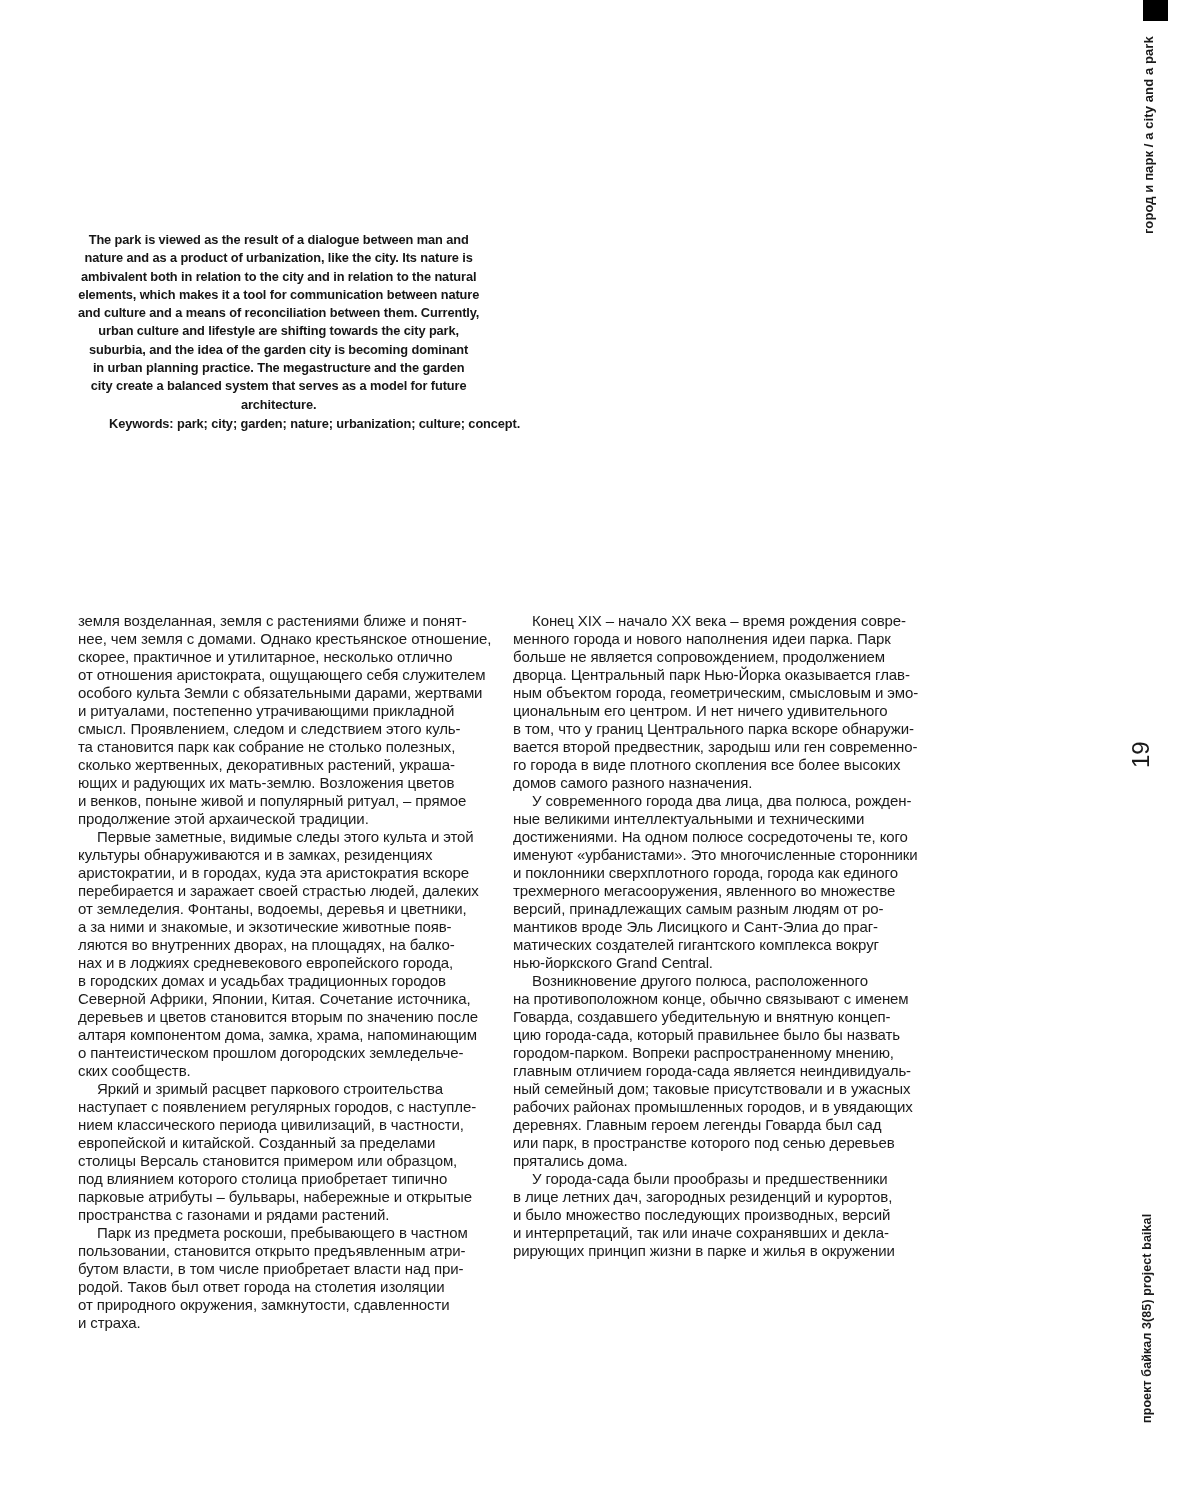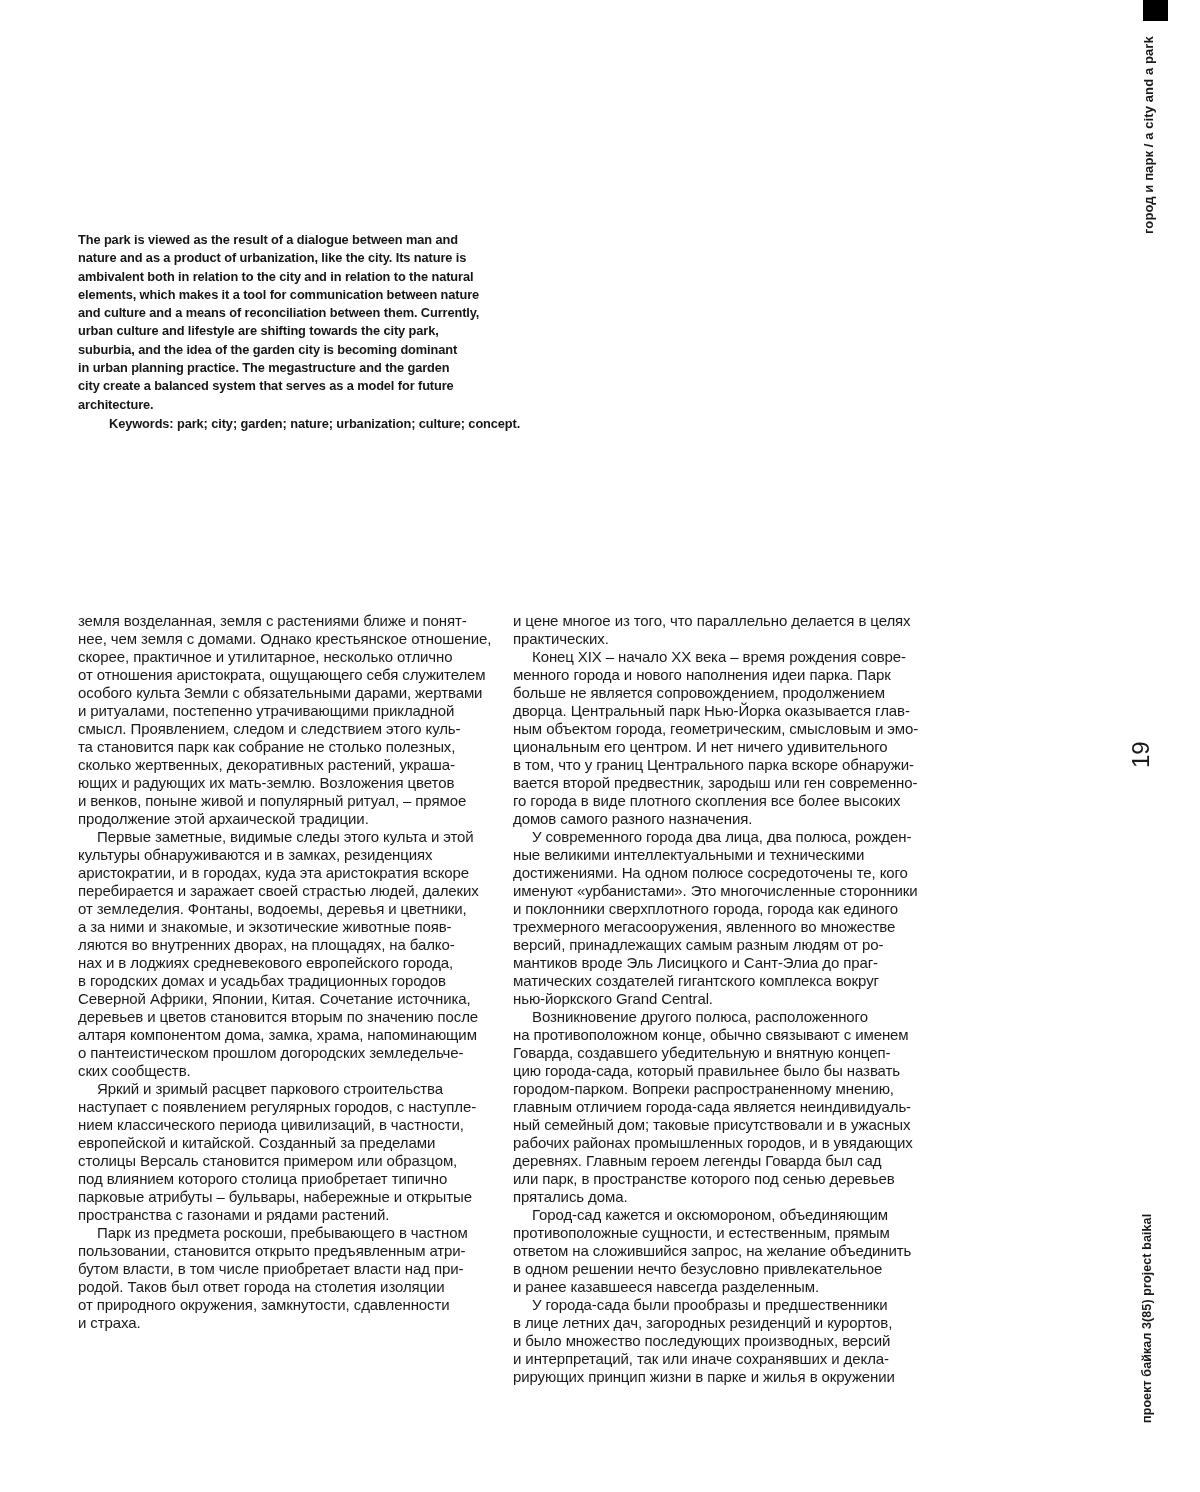--- a/index.html
+++ b/index.html
@@ -59,6 +59,7 @@
     letter-spacing: -0.1px;
     white-space: pre;
     color: #161616;
+    text-align: center;
   }
   .keywords {
     position: absolute;

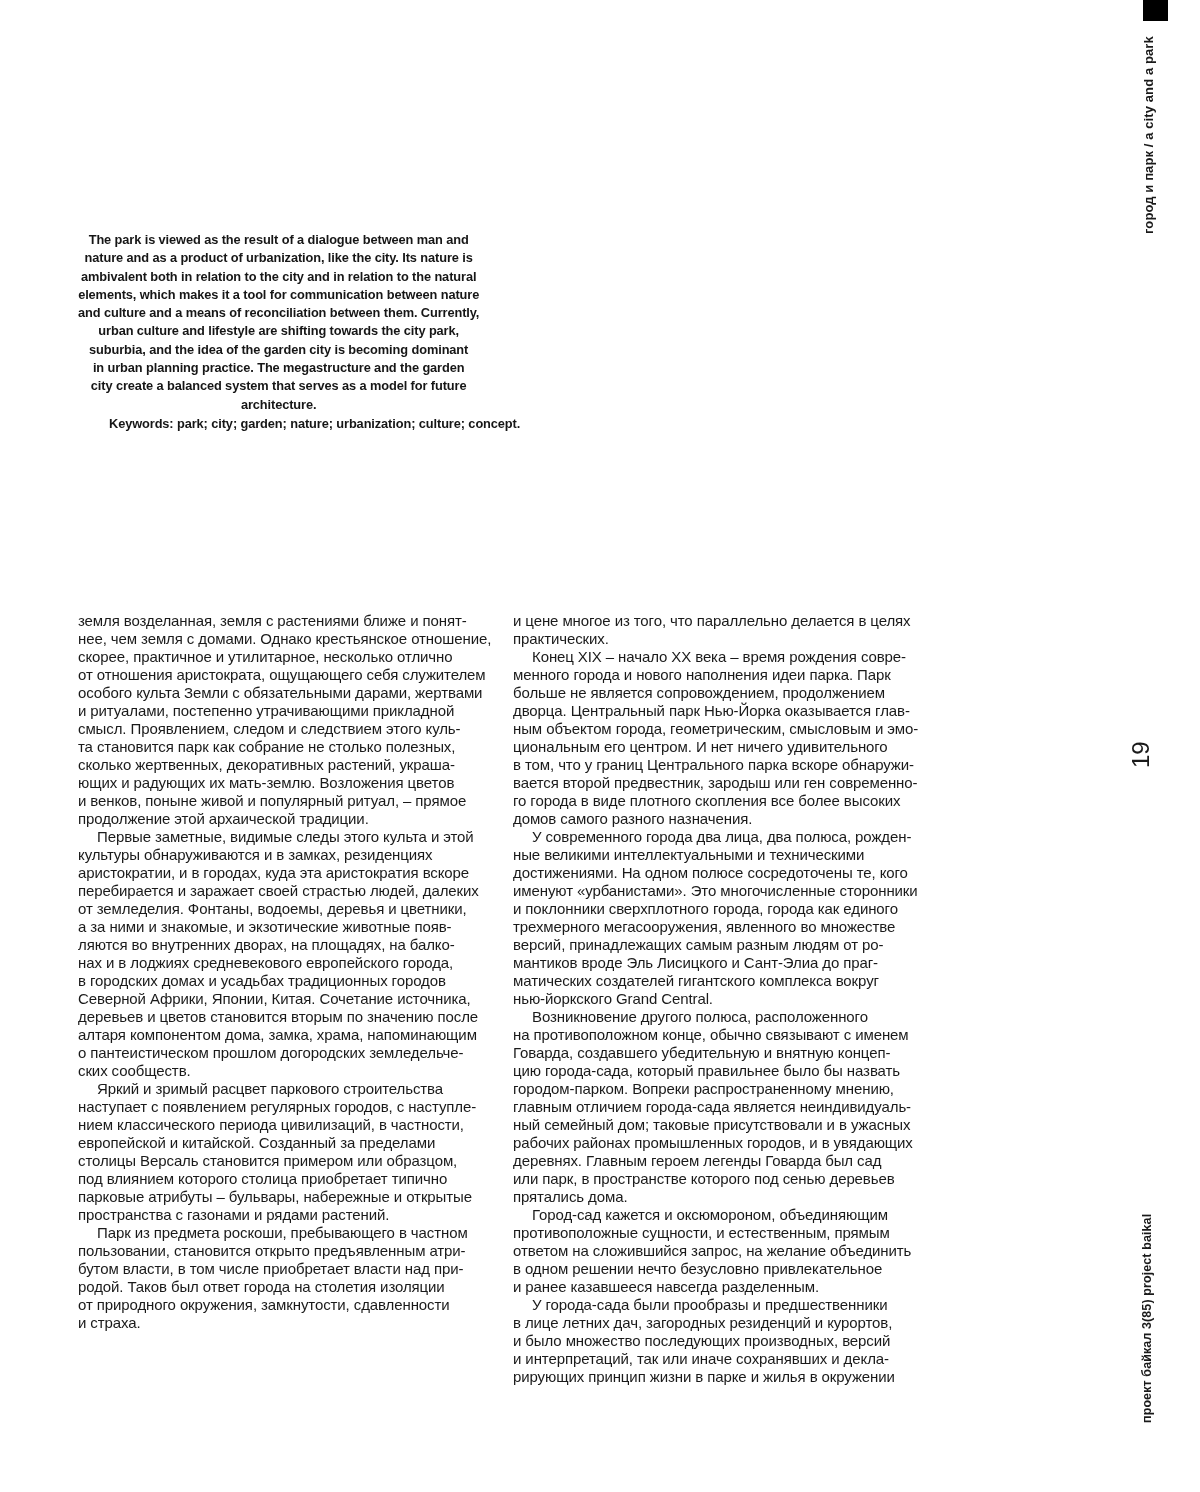--- a/index.html
+++ b/index.html
@@ -149,8 +149,6 @@
 и страха.</div>
     </div>
   <div class="col col-right" id="col-right">
-      <div class="para">и цене многое из того, что параллельно делается в целях
-практических.</div>
       <div class="para indent">Конец XIX – начало XX века – время рождения совре-
 менного города и нового наполнения идеи парка. Парк
 больше не является сопровождением, продолжением

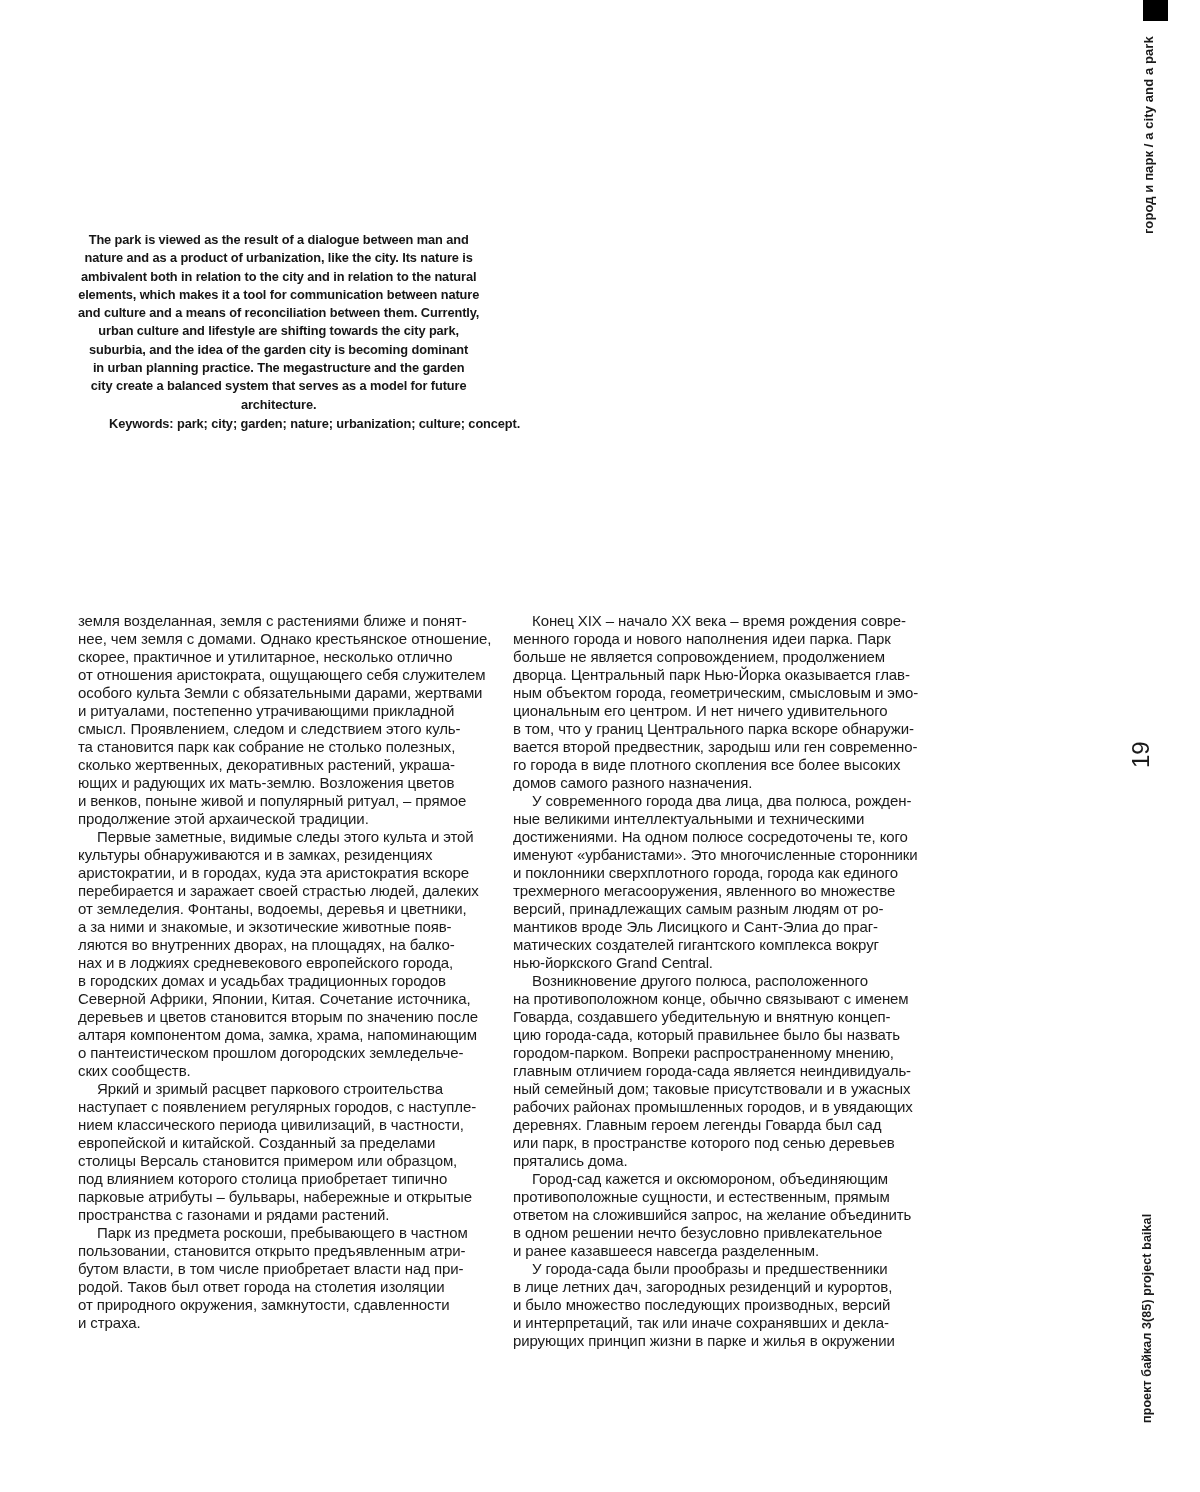--- a/index.html
+++ b/index.html
@@ -180,11 +180,6 @@
 деревнях. Главным героем легенды Говарда был сад
 или парк, в пространстве которого под сенью деревьев
 прятались дома.</div>
-      <div class="para indent">Город-сад кажется и оксюмороном, объединяющим
-противоположные сущности, и естественным, прямым
-ответом на сложившийся запрос, на желание объединить
-в одном решении нечто безусловно привлекательное
-и ранее казавшееся навсегда разделенным.</div>
       <div class="para indent">У города-сада были прообразы и предшественники
 в лице летних дач, загородных резиденций и курортов,
 и было множество последующих производных, версий

